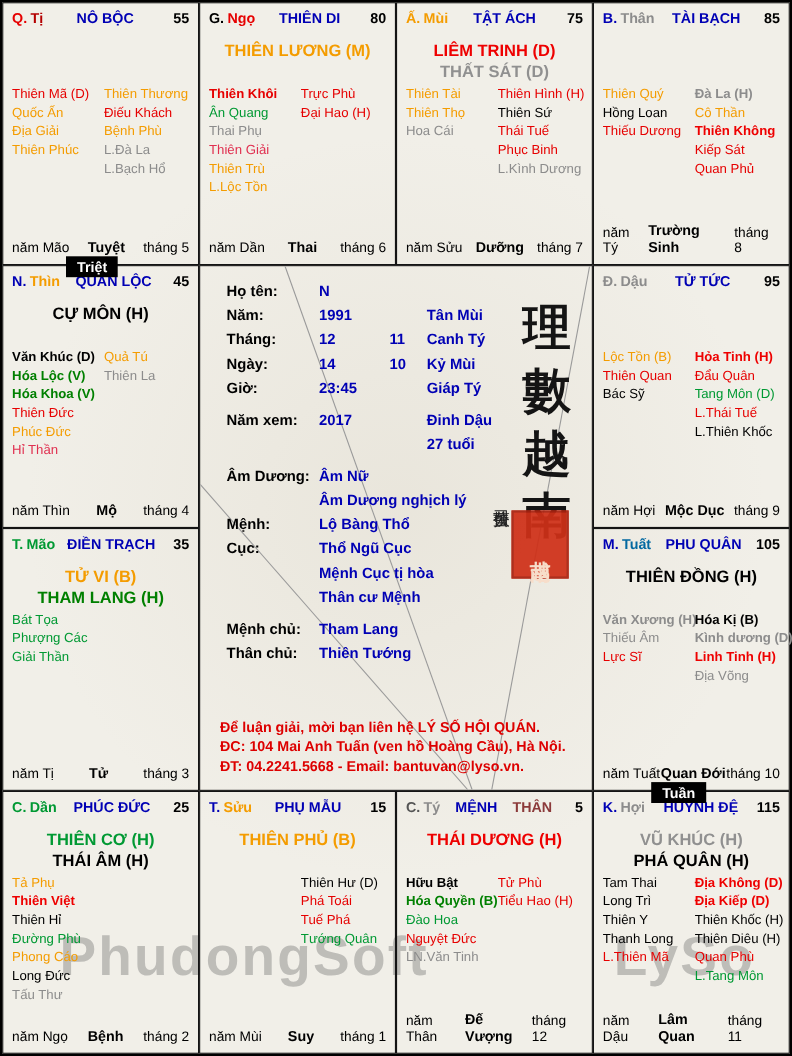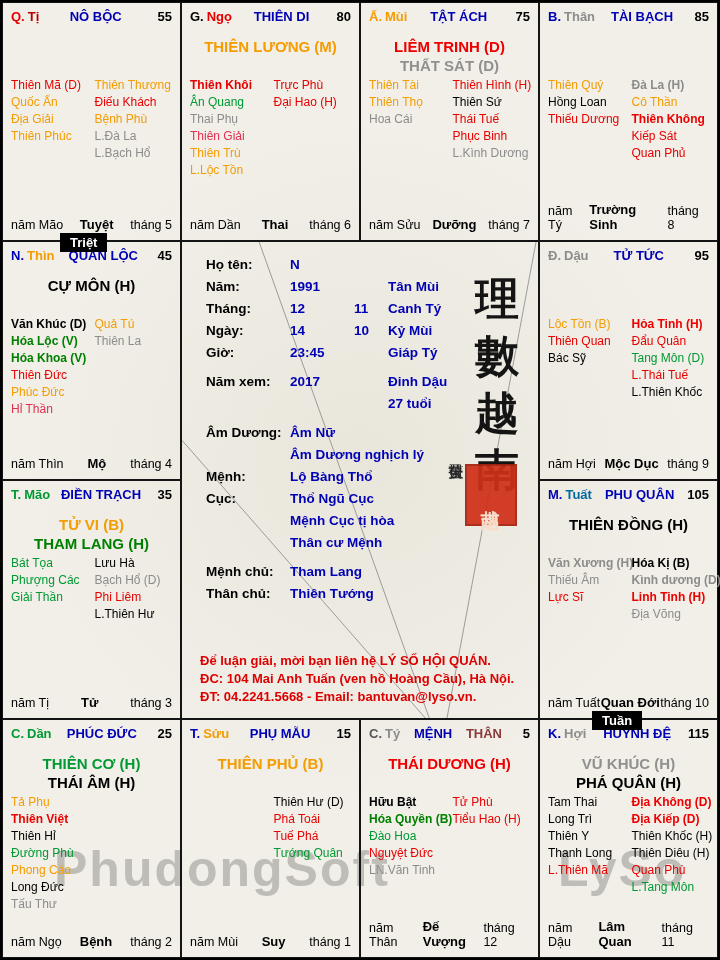--- a/index.html
+++ b/index.html
@@ -375,12 +375,6 @@
           <div class="li" style="color: rgb(0, 153, 51);">Phượng Các</div>
           <div class="li" style="color: rgb(0, 153, 51);">Giải Thần</div>
         </div>
-      <div class="star-col">
-          <div class="li" style="color: rgb(0, 0, 0);">Lưu Hà</div>
-          <div class="li" style="color: rgb(140, 140, 140);">Bạch Hổ (D)</div>
-          <div class="li" style="color: rgb(230, 0, 0);">Phi Liêm</div>
-          <div class="li" style="color: rgb(0, 0, 0);">L.Thiên Hư</div>
-        </div>
     </div>
     <div class="cell-footer">
       <span>năm Tị</span>

